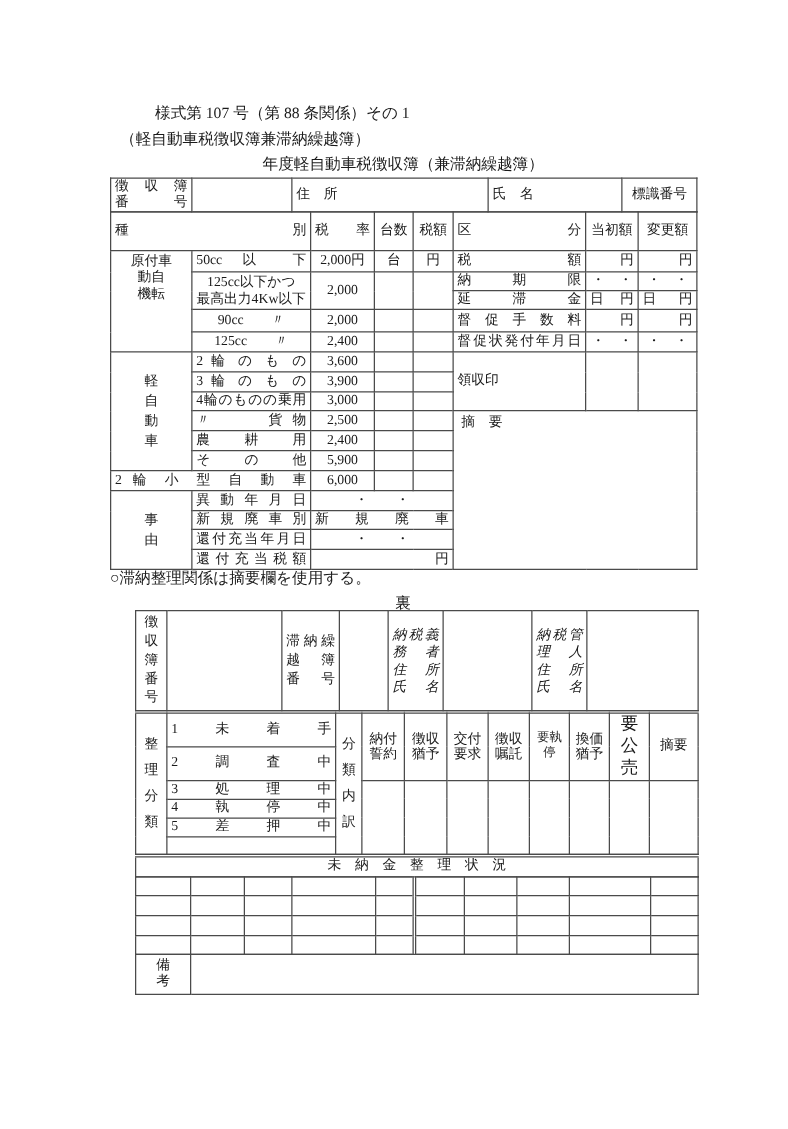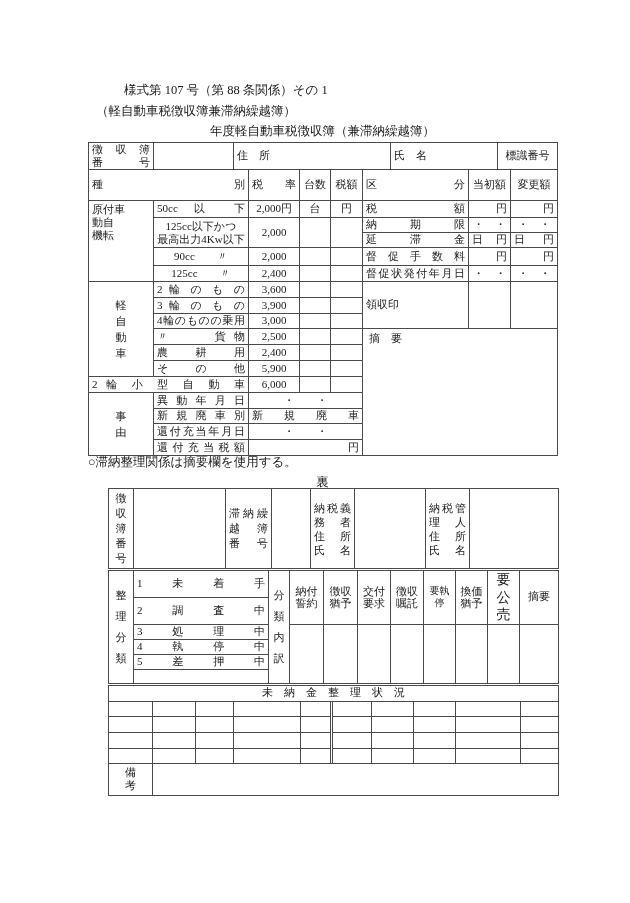--- a/index.html
+++ b/index.html
@@ -15,7 +15,7 @@
   .r{text-align:right;}
   .l{text-align:left;}
   .j{text-align:justify;text-align-last:justify;}
-  .pre{white-space:pre-line;}
+  .pre{white-space:pre-line;text-align:center;}
   .top{vertical-align:top;}
   .lh13{line-height:13px;margin-top:42px;} .lh14{line-height:14px;} .lh15{line-height:15px;}
   .lh16{line-height:16px;} .lh21{line-height:21px;} .lh12{line-height:12px;}

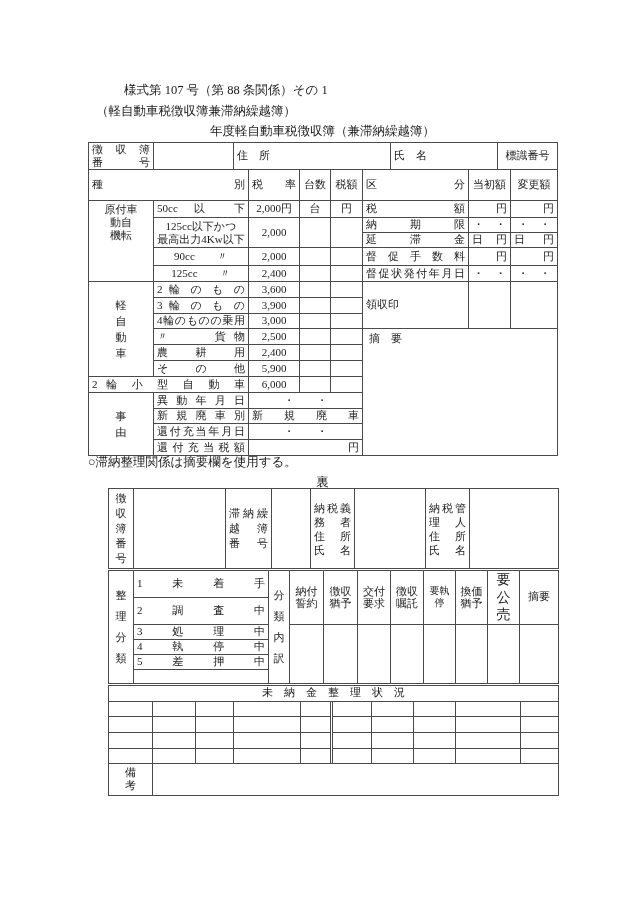--- a/index.html
+++ b/index.html
@@ -17,7 +17,7 @@
   .j{text-align:justify;text-align-last:justify;}
   .pre{white-space:pre-line;text-align:center;}
   .top{vertical-align:top;}
-  .lh13{line-height:13px;margin-top:42px;} .lh14{line-height:14px;} .lh15{line-height:15px;}
+  .lh13{line-height:13px;margin-top:42px;} .lh14{line-height:14px;font-style:italic;} .lh15{line-height:15px;}
   .lh16{line-height:16px;} .lh21{line-height:21px;} .lh12{line-height:12px;}
   .stack{margin-top:-1px;}
   .dsep{border-top:3px double #4a4a4a;}

